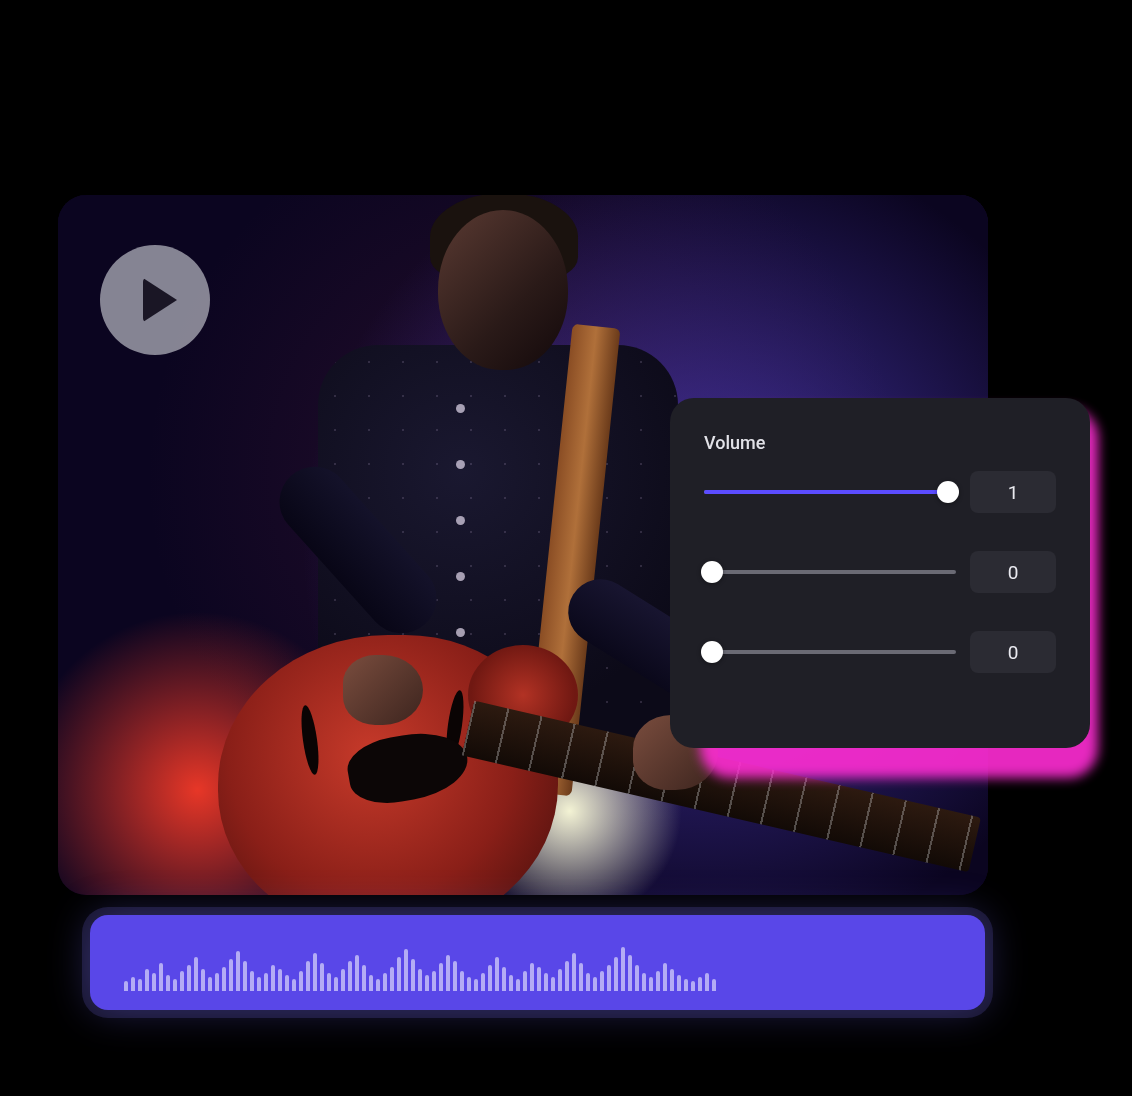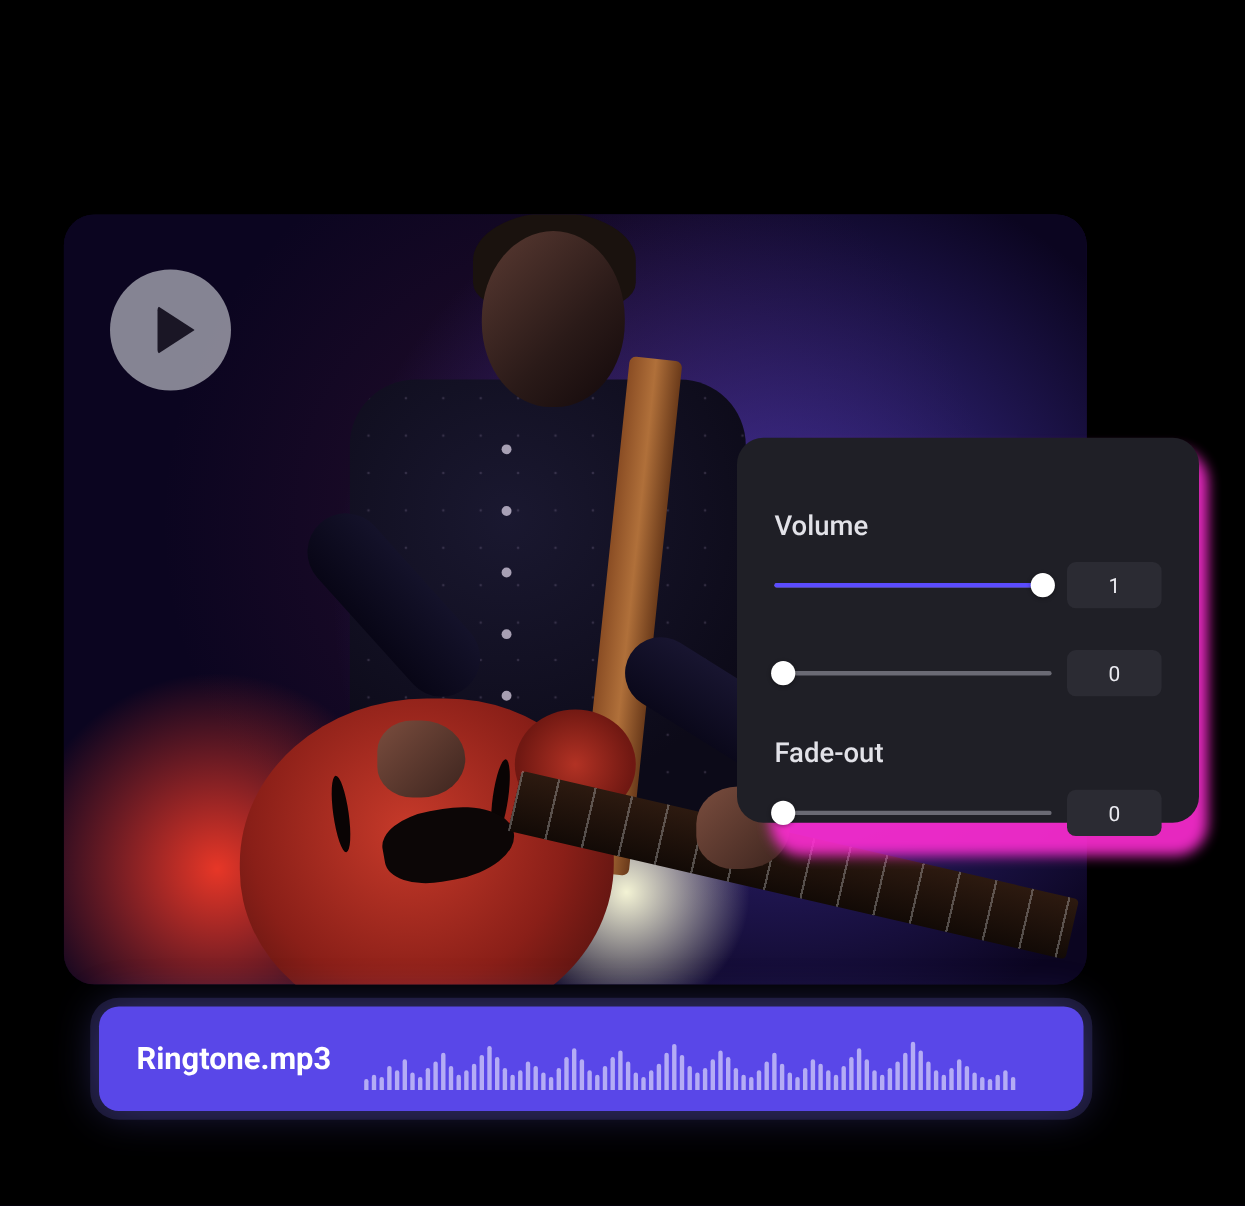--- a/index.html
+++ b/index.html
@@ -199,11 +199,10 @@
   margin-bottom: 38px;
 }
 .control-label {
-  font-size: 25px;
+  font-size: 18px;
   font-weight: 500;
   color: #e2e2e8;
   margin-bottom: 18px;
-  margin-top: 32px;
 }
 .control-row {
   display: flex;

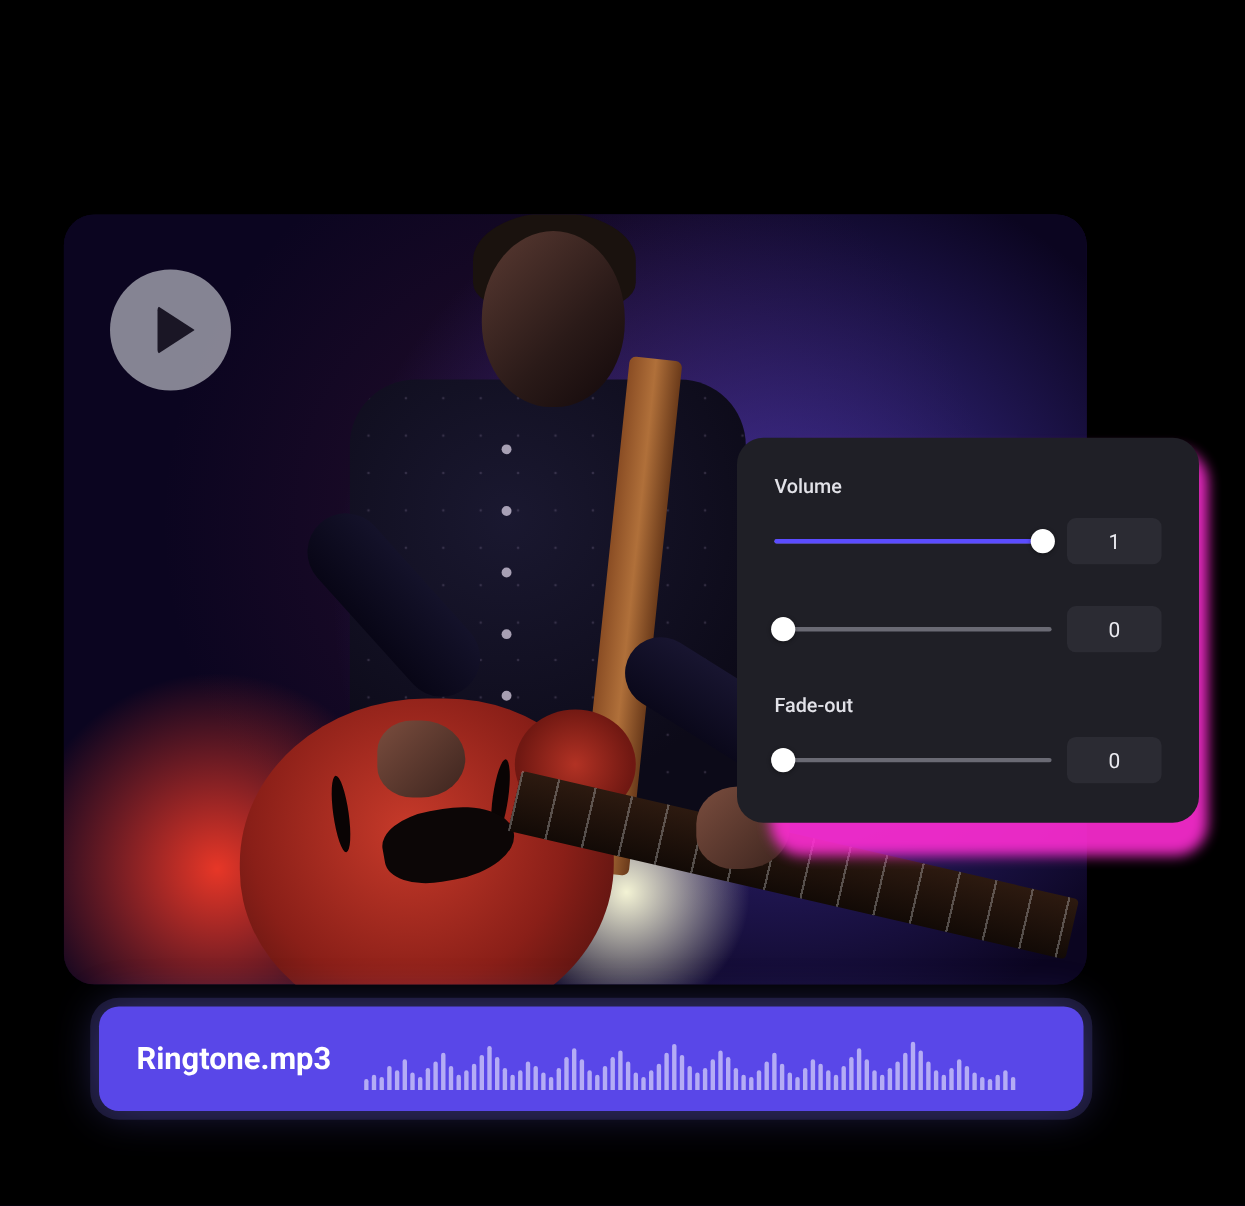--- a/index.html
+++ b/index.html
@@ -346,7 +346,6 @@
   </div>
 
   <div class="control-group" style="margin-bottom:0">
-    <div class="control-label">Fade-out</div>
     <div class="control-row">
       <div class="slider-track">
         <div class="slider-fill" style="width:0%"></div>

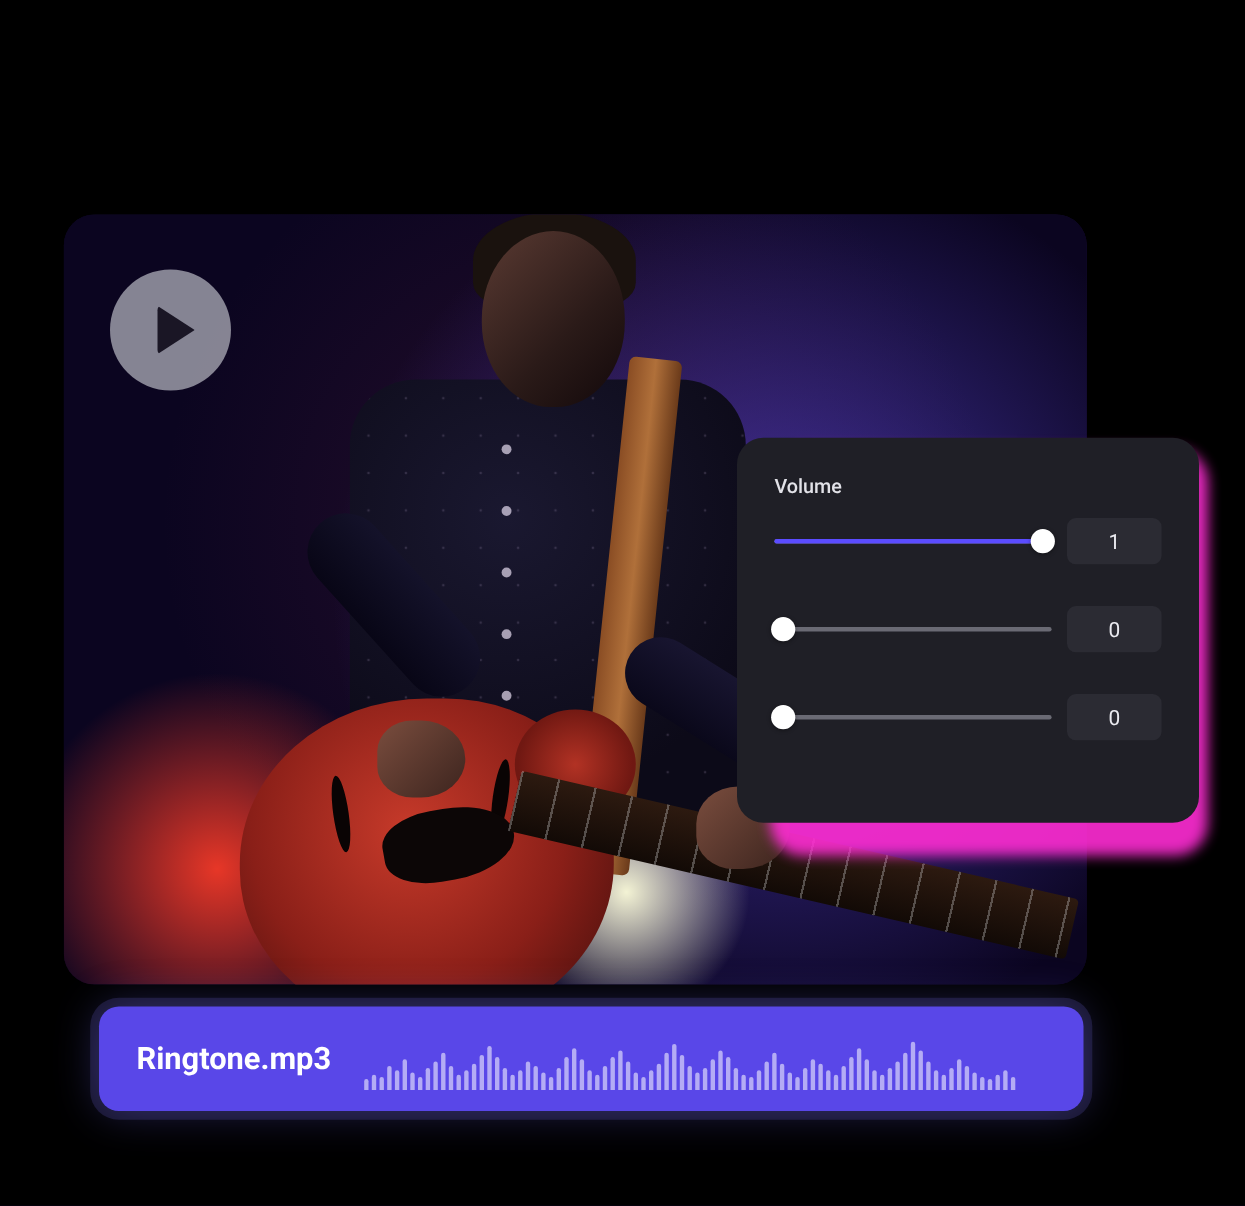--- a/index.html
+++ b/index.html
@@ -358,7 +358,6 @@
 </div>
 
 <div class="audio-chip">
-  <div class="audio-name">Ringtone.mp3</div>
   <div class="waveform" id="waveform">
       <div class="wave-bar" style="height: 10px;"></div>
       <div class="wave-bar" style="height: 14px;"></div>

